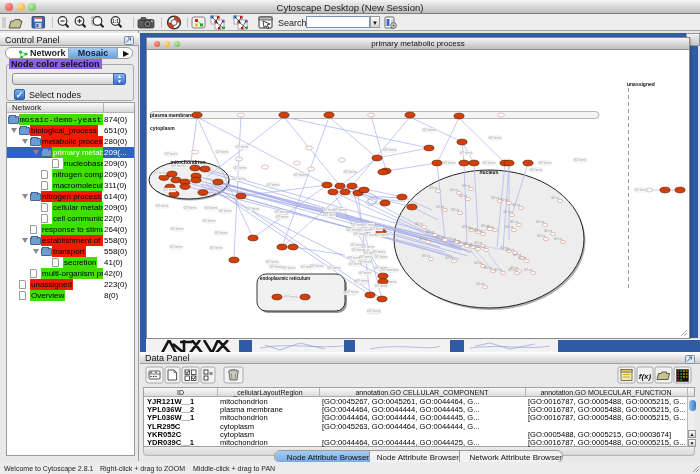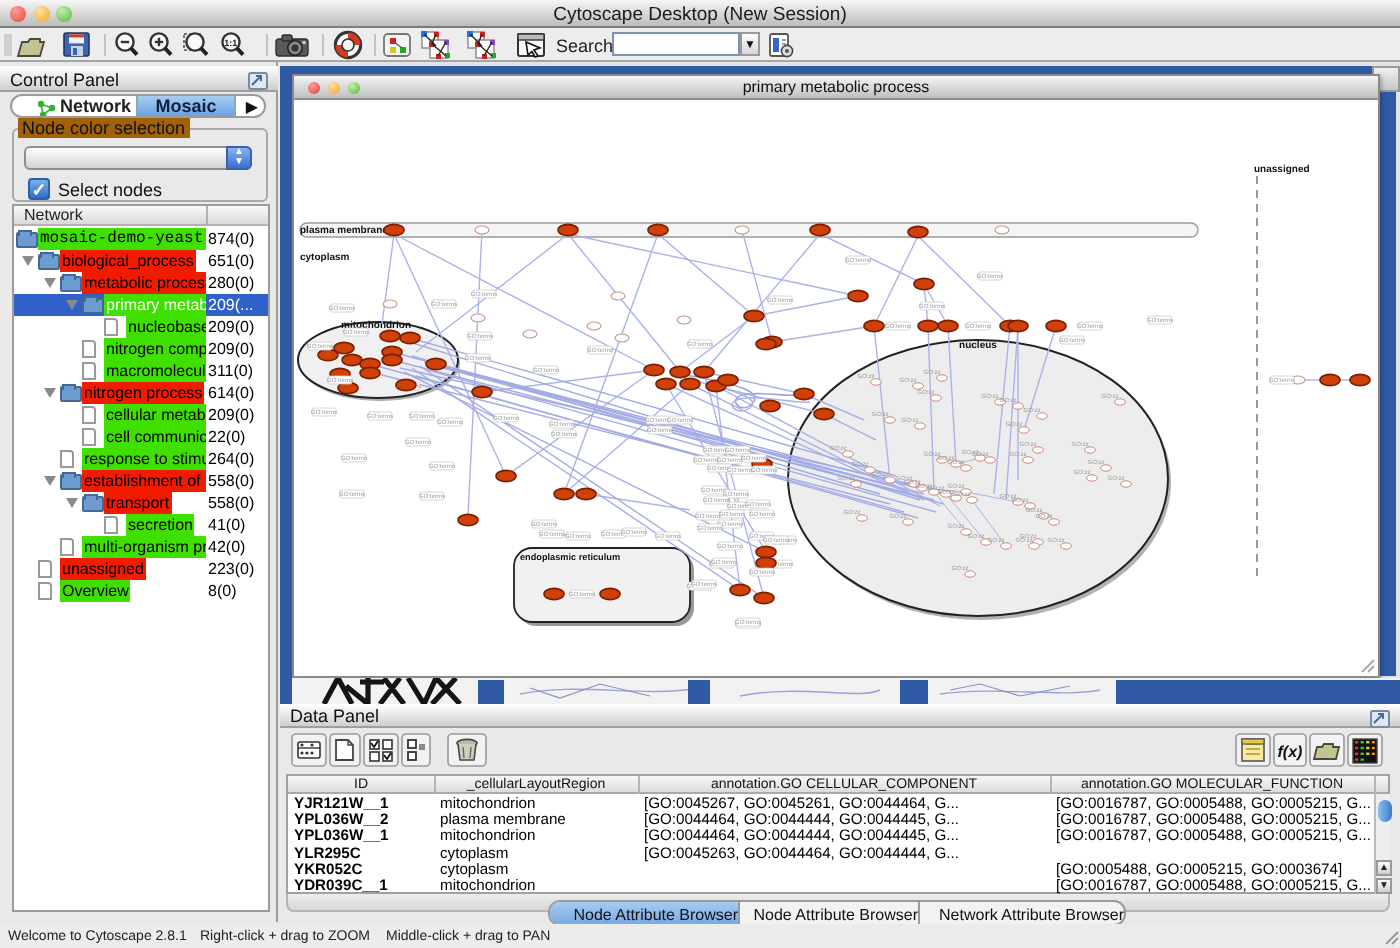--- a/index.html
+++ b/index.html
@@ -25,7 +25,7 @@
 #tabmosaic{position:absolute;left:62px;top:0;width:50px;height:12px;background:linear-gradient(#a8ccf2,#5e9adf);font-size:9px;font-weight:bold;color:#102040;text-align:center;line-height:11px;border-left:1px solid #8aa;border-right:1px solid #8aa;}
 #tabarrow{position:absolute;left:112px;top:0;width:16px;height:12px;line-height:12px;text-align:center;font-size:8px;color:#111;}
 #groupbox{position:absolute;left:6px;top:33px;width:128px;height:37px;border:1px solid #a9a9a9;border-radius:3px;}
-#grouplbl{position:absolute;left:9px;top:28px;background:#a16207;padding:0 2px;font-size:9px;font-weight:normal;color:#111;}
+#grouplbl{position:absolute;left:9px;top:28px;background:#8b5cf6;padding:0 2px;font-size:9px;font-weight:bold;color:#111;}
 #combo{position:absolute;left:12px;top:42px;width:114px;height:12px;background:linear-gradient(#ffffff,#d2d2d2);border:1px solid #8e8e8e;border-radius:3px;}
 #combotext{position:absolute;left:0;right:14px;top:18px;font-size:9px;color:#111;margin-top:12px;}
 #combobtn{position:absolute;right:-1px;top:-1px;width:13px;height:12px;background:linear-gradient(#85b4ef,#3a6fcd);border-radius:0 3px 3px 0;border:1px solid #3a62a8;color:#fff;font-size:5px;line-height:5px;text-align:center;}

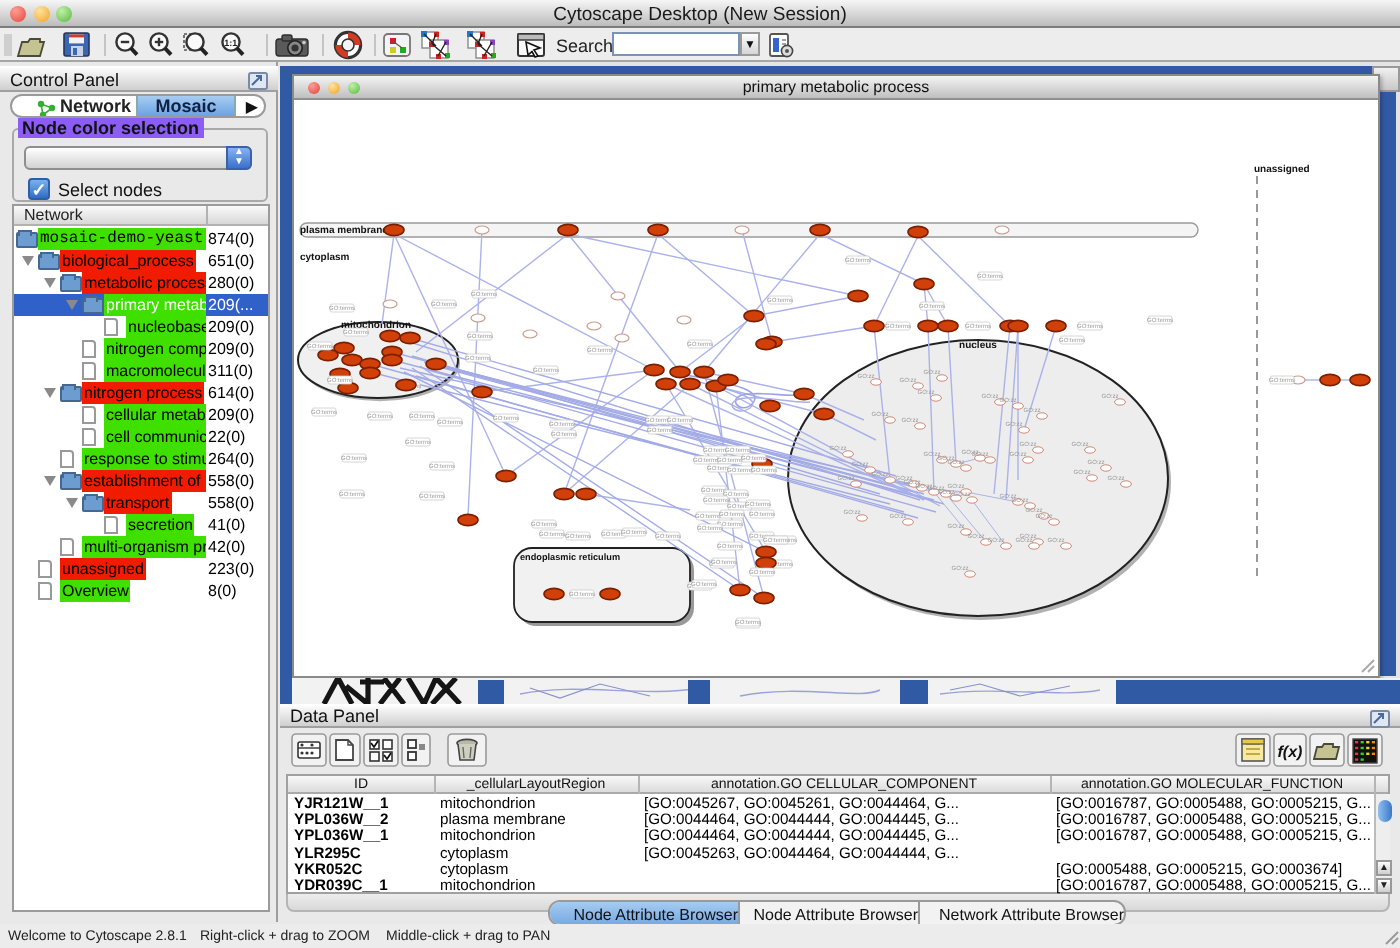--- a/index.html
+++ b/index.html
@@ -806,6 +806,7 @@
         <div class="drow" style="top:50px">
           <span class="dc" style="left:3px;width:69px;font-weight:bold;">YDR039C__1</span>
           <span class="dc" style="left:76px;width:98px;">mitochondrion</span>
+          <span class="dc" style="left:178px;width:202px;">[GO:0044464, GO:0044444, GO:0044425, G...</span>
           <span class="dc" style="left:384px;width:158px;">[GO:0016787, GO:0005488, GO:0005215, G...</span>
         </div>
       </div>

